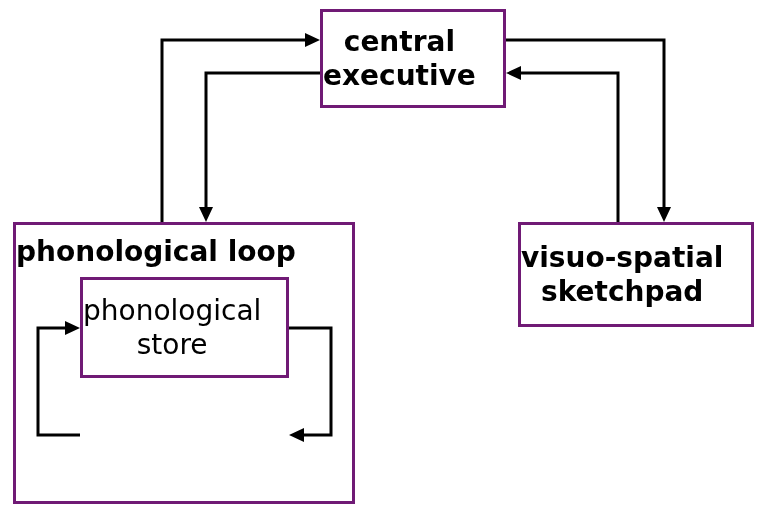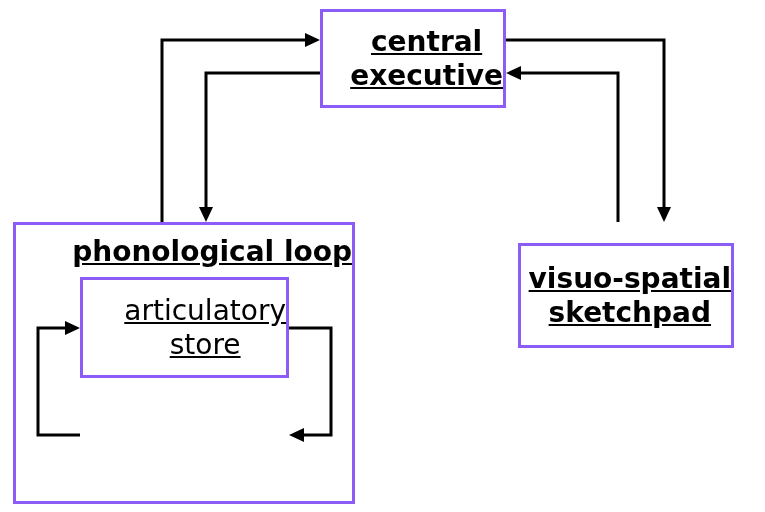--- a/index.html
+++ b/index.html
@@ -19,13 +19,12 @@
   .box {
     position: absolute;
     box-sizing: border-box;
-    border: 3px solid #8b5cf6;
+    border: 3px solid #701a75;
     background: #ffffff;
     display: flex;
     align-items: center;
-    justify-content: flex-end;
+    justify-content: flex-start;
     text-align: center;
-    text-decoration: underline;
   }
   .box-label {
     white-space: pre-line;

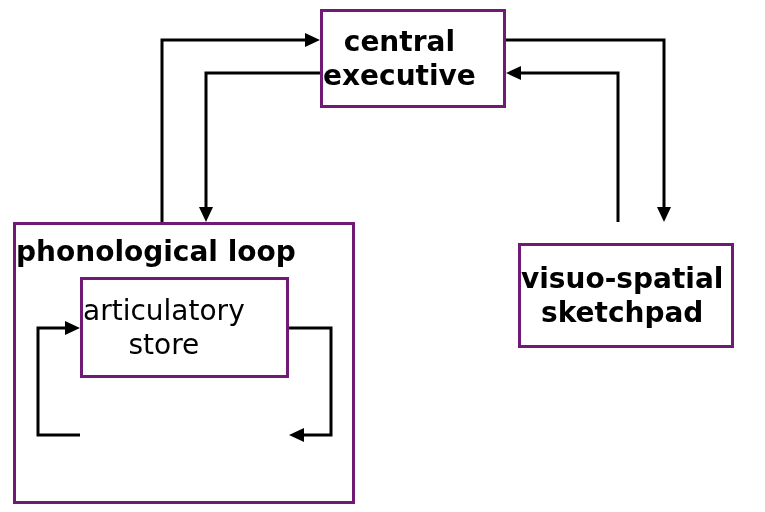--- a/index.html
+++ b/index.html
@@ -63,9 +63,8 @@
   
   #visuo-spatial-sketchpad {
     left: 518px; top: 222px;
-    width: 216px; height: 105px;
+    width: 236px; height: 105px;
     z-index: 2;
-    margin-top: 21px;
   }
 
   svg#connectors {

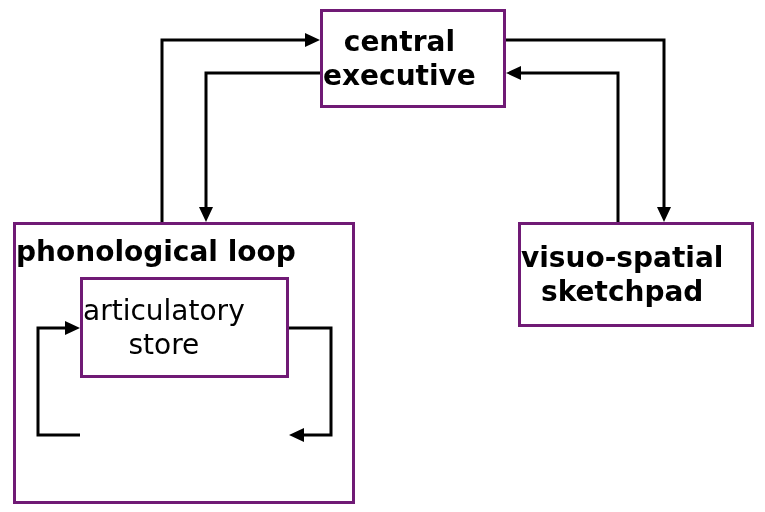--- a/index.html
+++ b/index.html
@@ -122,7 +122,7 @@
   </div>
 
   <div class="box" id="phonological-store">
-    <div class="box-label">articulatory
+    <div class="box-label">phonological
 store</div>
   </div>
 

